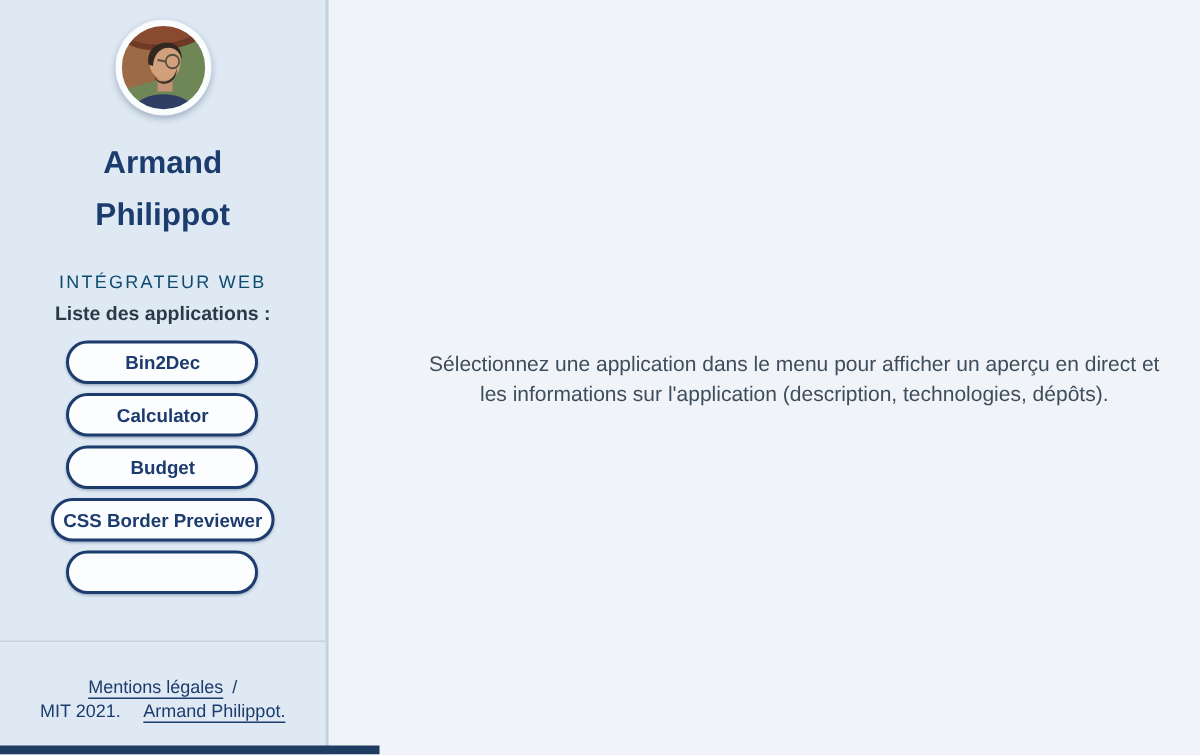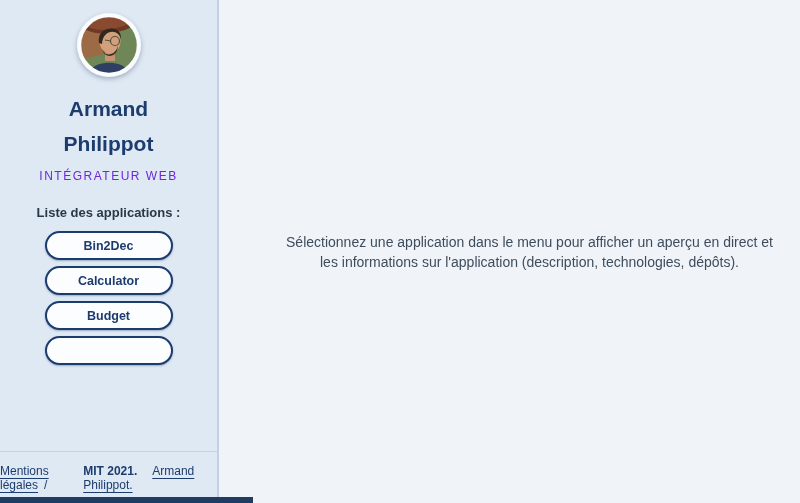--- a/index.html
+++ b/index.html
@@ -36,9 +36,9 @@
   }
   .site-name span { display: block; }
   .site-subtitle {
-    margin-top: 8px;
+    margin-top: 20px;
     font-size: 12px; letter-spacing: 1.5px;
-    color: #6d28d9; text-align: left;
+    color: #0c4a6e; text-align: left;
   }
   .apps-heading {
     margin-top: 22px;

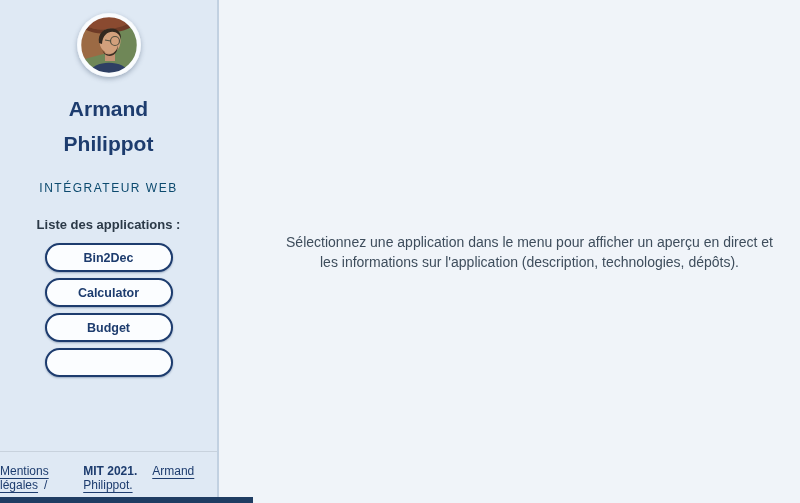--- a/index.html
+++ b/index.html
@@ -41,7 +41,7 @@
     color: #0c4a6e; text-align: left;
   }
   .apps-heading {
-    margin-top: 22px;
+    margin-top: 6px;
     font-size: 13px; font-weight: bold;
     color: #2b3947; line-height: 16px; text-align: center;
   }

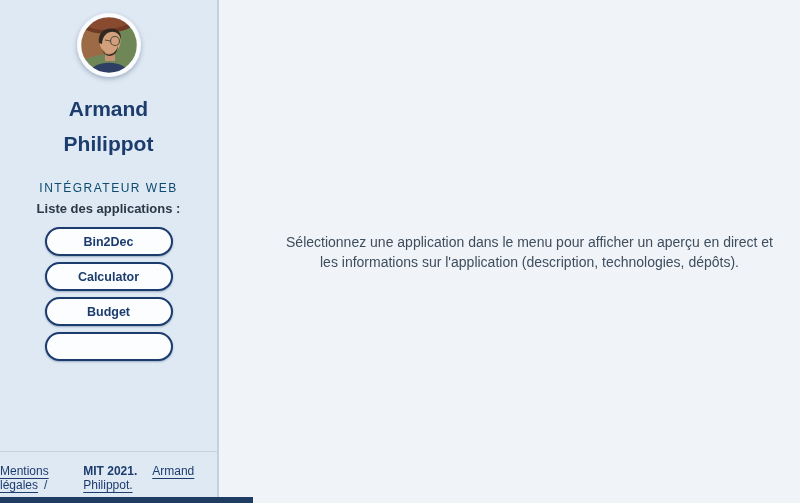--- a/index.html
+++ b/index.html
@@ -149,6 +149,7 @@
       <button class="app-btn">Bin2Dec</button>
       <button class="app-btn">Calculator</button>
       <button class="app-btn">Budget</button>
+      <button class="app-btn">CSS Border Previewer</button>
       <button class="app-btn" aria-hidden="true"></button>
     </nav>
 

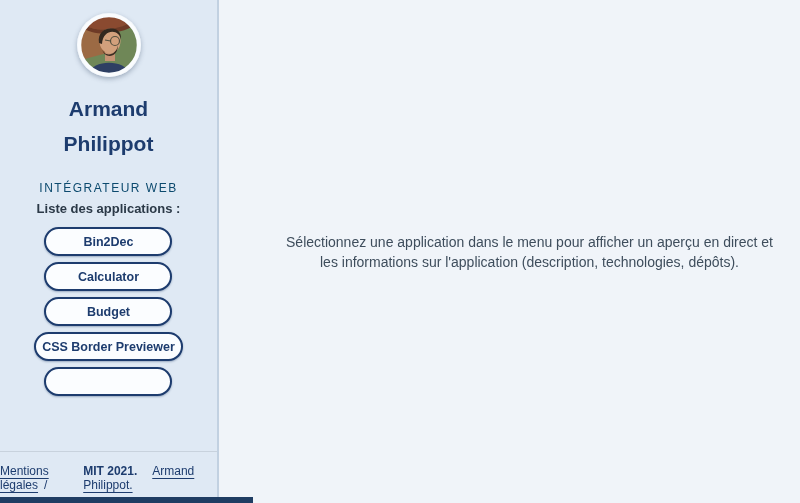--- a/index.html
+++ b/index.html
@@ -64,10 +64,10 @@
   }
   .sidebar-footer {
     position: absolute; left: 0; right: 0; bottom: 0;
-    height: 52px;
+    height: 76px;
     background: var(--sidebar_bg, #dfe9f4);
     border-top: 1px solid #c8d2dd;
-    display: flex; flex-direction: row; align-items: center; justify-content: center;
+    display: flex; flex-direction: column; align-items: center; justify-content: center;
     gap: 2px;
     font-size: 12px;
     color: var(--navy, #1d3c6e);

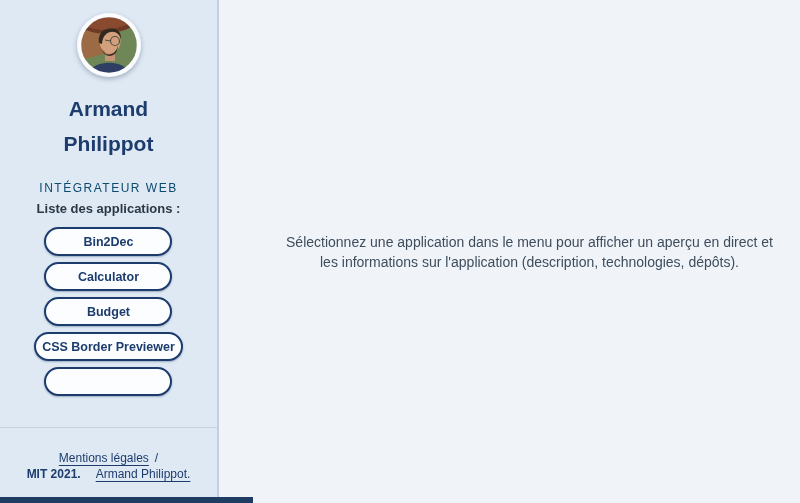--- a/index.html
+++ b/index.html
@@ -80,7 +80,7 @@
     cursor: pointer;
   }
   .footer-sep { margin-left: 6px; }
-  .footer-license { margin-right: 15px; font-weight: bold; }
+  .footer-license { margin-right: 15px; }
 
   
   .main {

